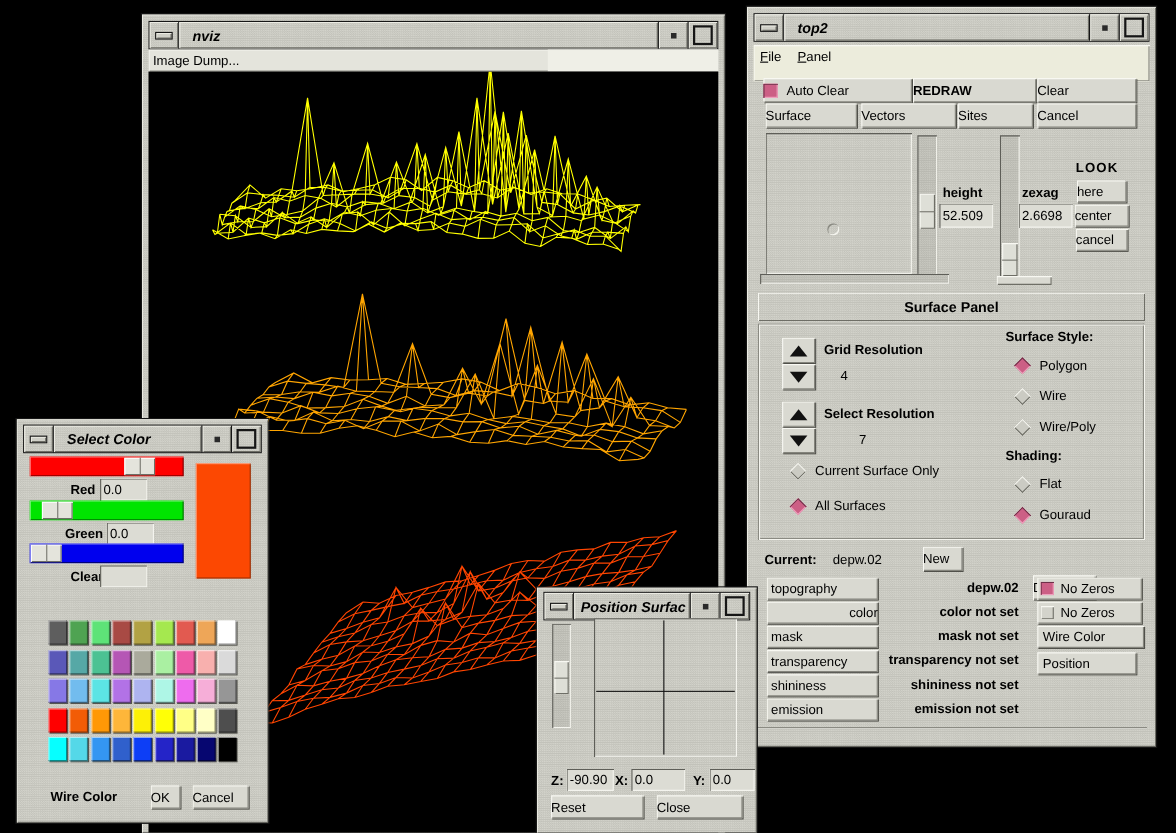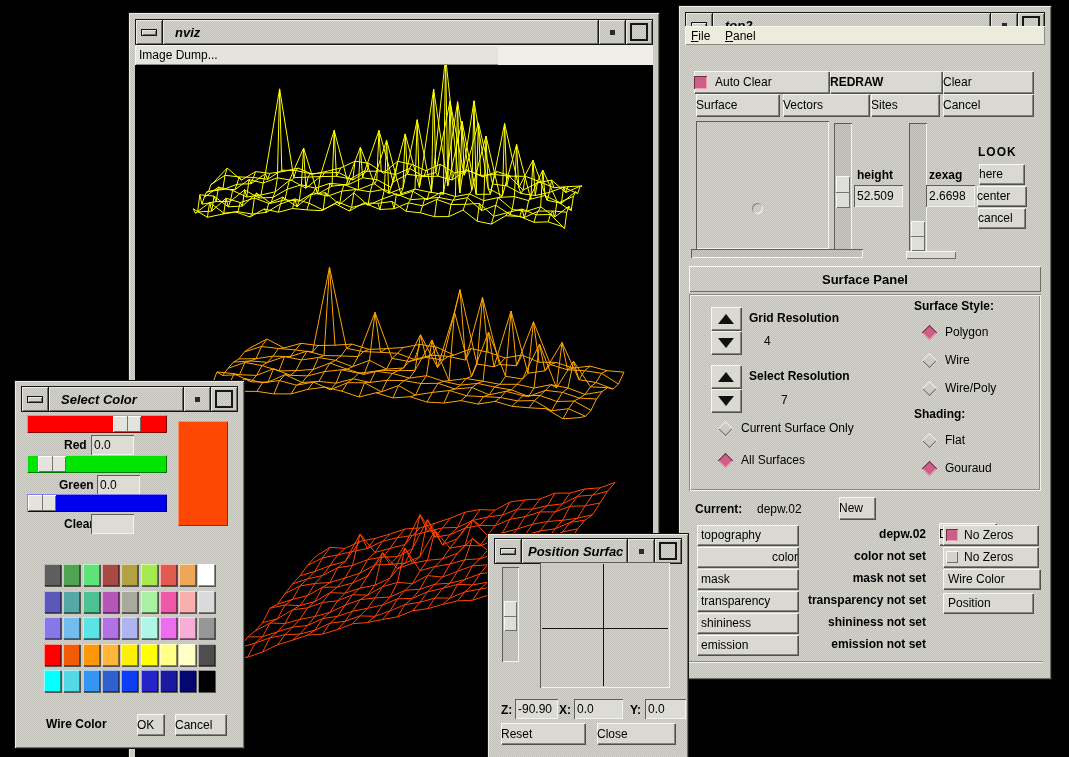--- a/index.html
+++ b/index.html
@@ -97,7 +97,7 @@
           <div class="sq"></div>
         </div>
     </div>
-    <div style="position:absolute;left:6px;right:6px;top:20px;height:19px;background:#ececе4;background:#ececdc;
+    <div style="position:absolute;left:6px;right:6px;top:35px;height:33px;background:#ececе4;background:#ececdc;
                 box-shadow:inset 1px 1px 0 #f8f8f2, inset -1px -1px 0 #8a8a82;">
       <span class="lbl menu-item" style="left:6px;top:3px;"><span class="ul">F</span>ile</span>
       <span class="lbl menu-item" style="left:40px;top:3px;"><span class="ul">P</span>anel</span>

